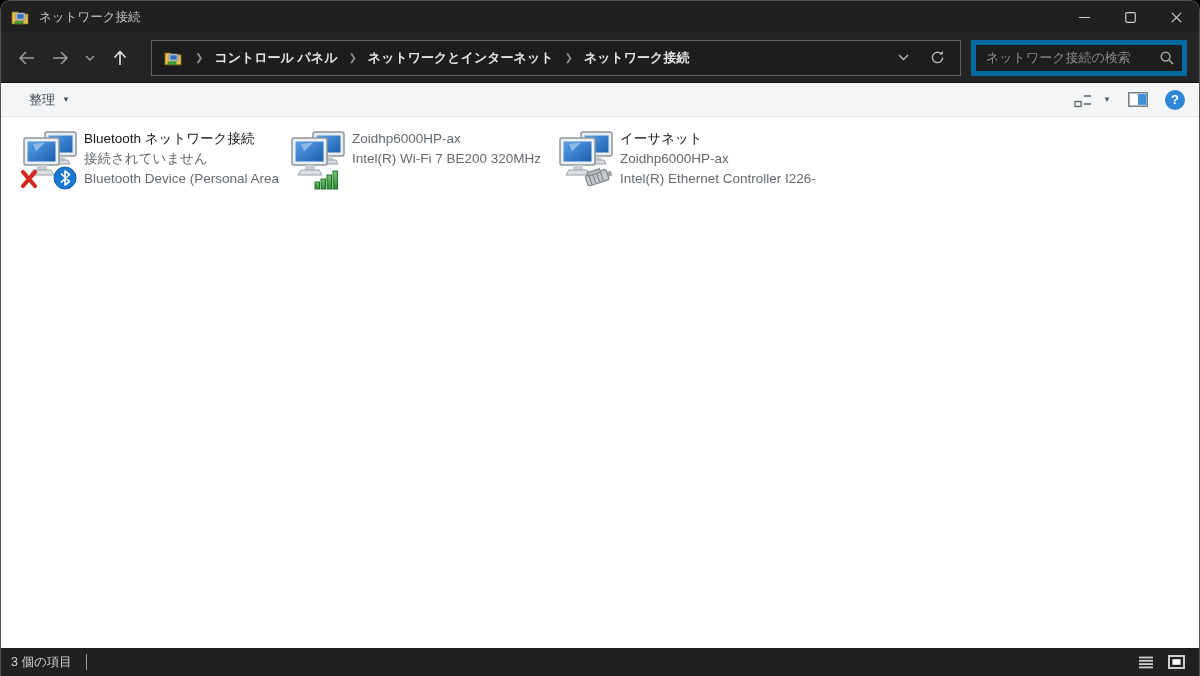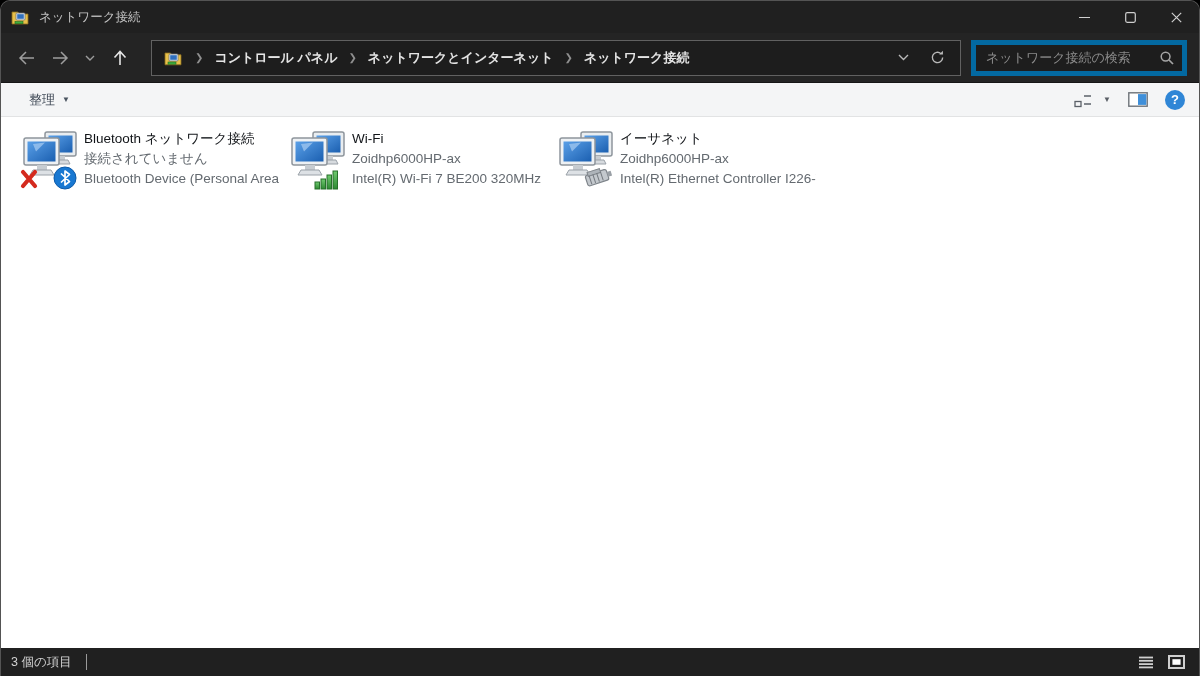--- a/index.html
+++ b/index.html
@@ -240,7 +240,6 @@
         </svg>
       </div>
       <div class="tile-text">
-        <div class="tile-title">Wi-Fi</div>
         <div class="tile-sub">Zoidhp6000HP-ax</div>
         <div class="tile-sub">Intel(R) Wi-Fi 7 BE200 320MHz</div>
       </div>

